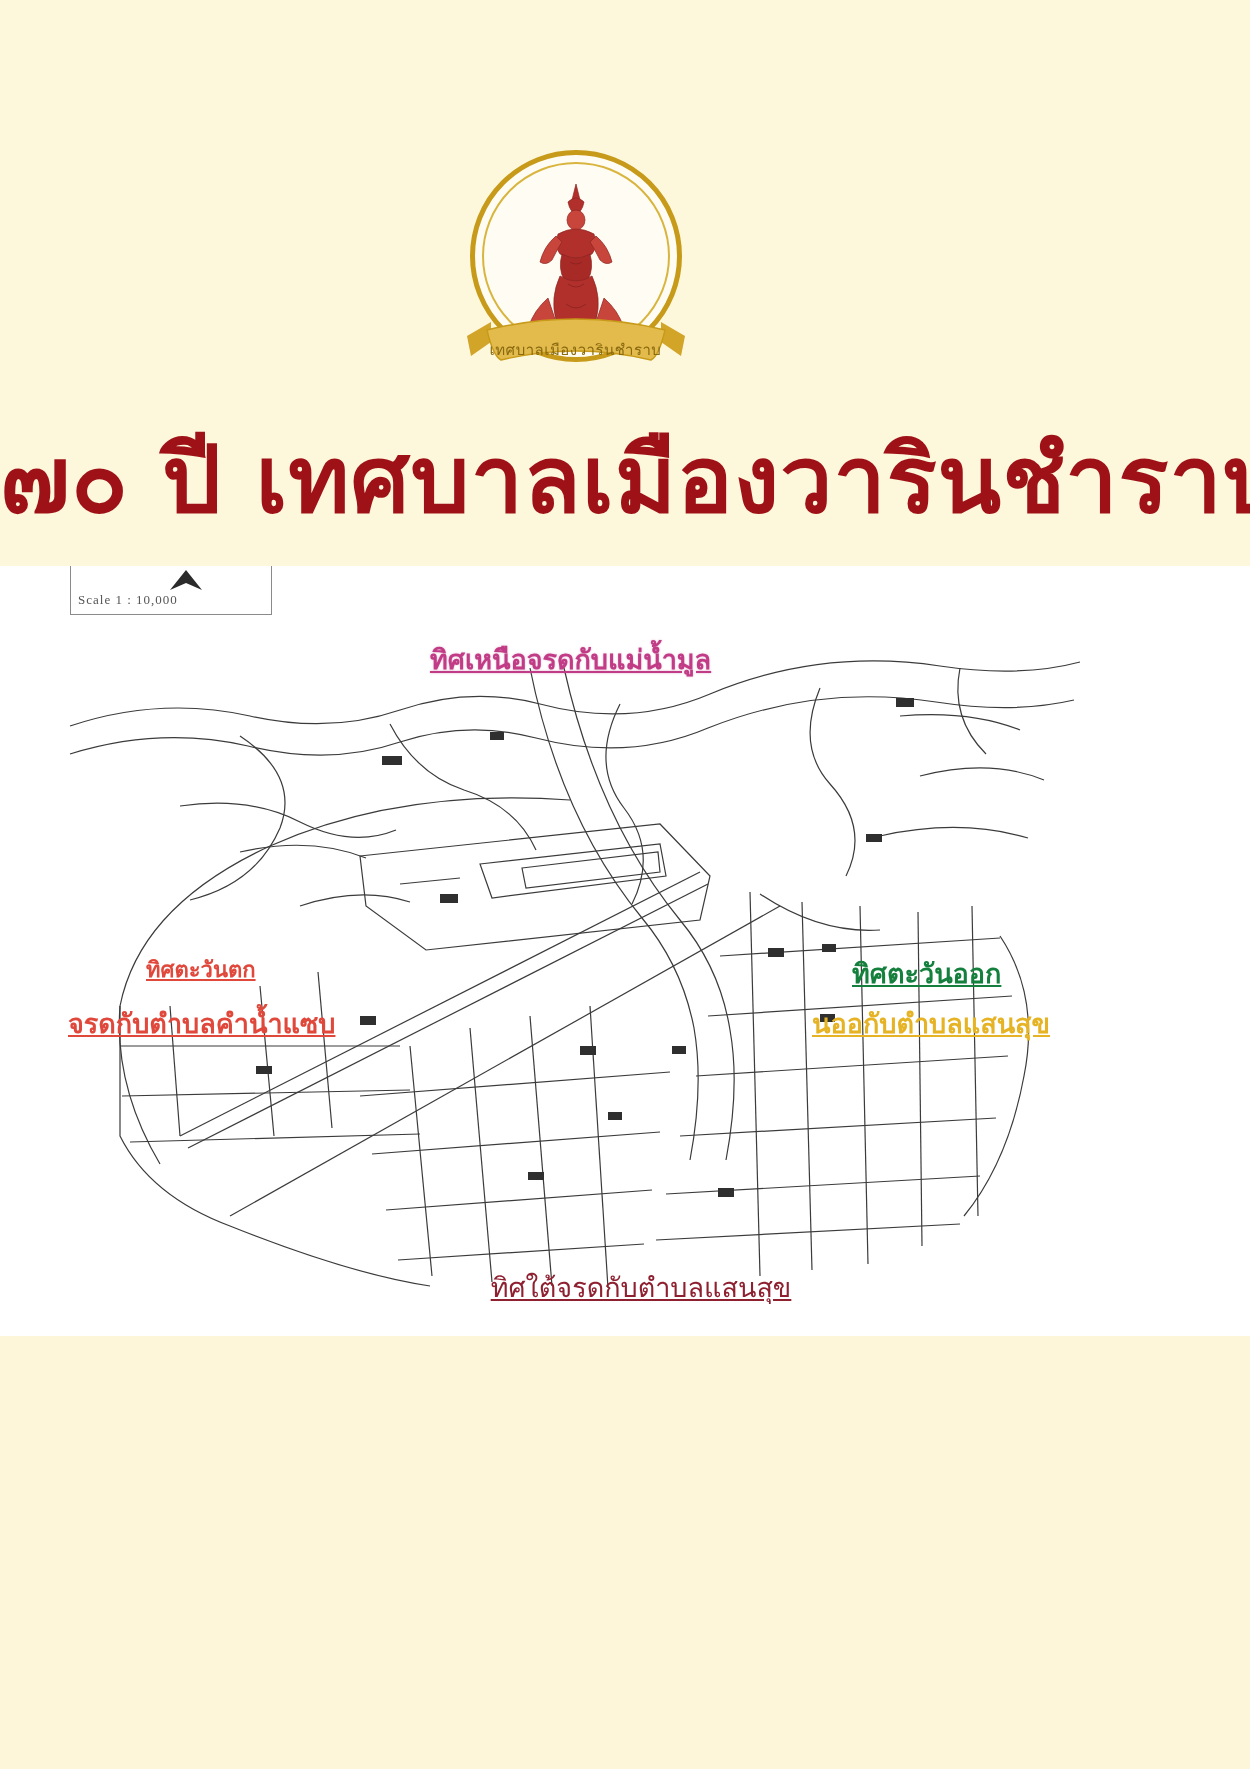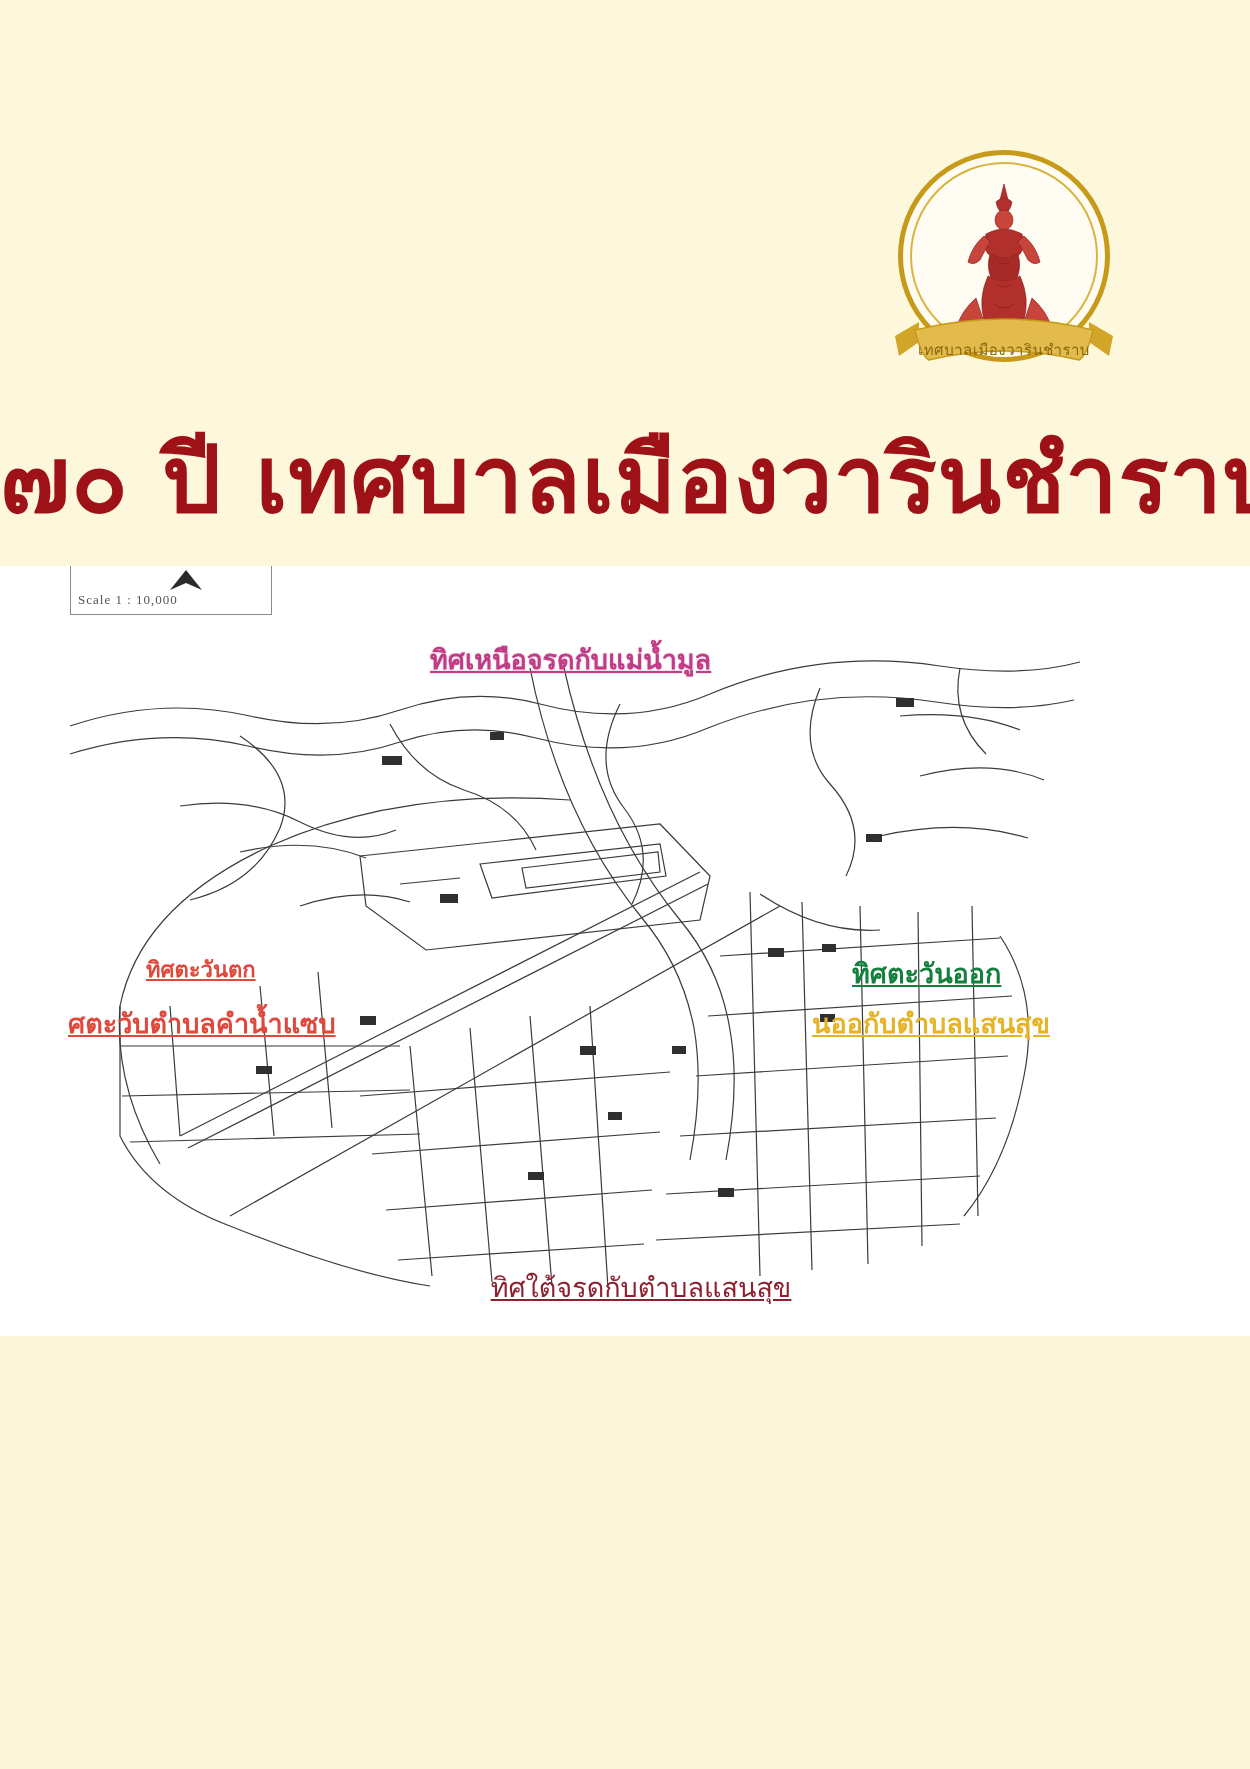--- a/index.html
+++ b/index.html
@@ -35,11 +35,11 @@
   
   .emblem-wrap {
     position: absolute;
-    left: 0;
+    left: 16px;
     top: 150px;
     width: 1119px;
     display: flex;
-    justify-content: flex-end;
+    justify-content: center;
   }
   .emblem {
     position: relative;

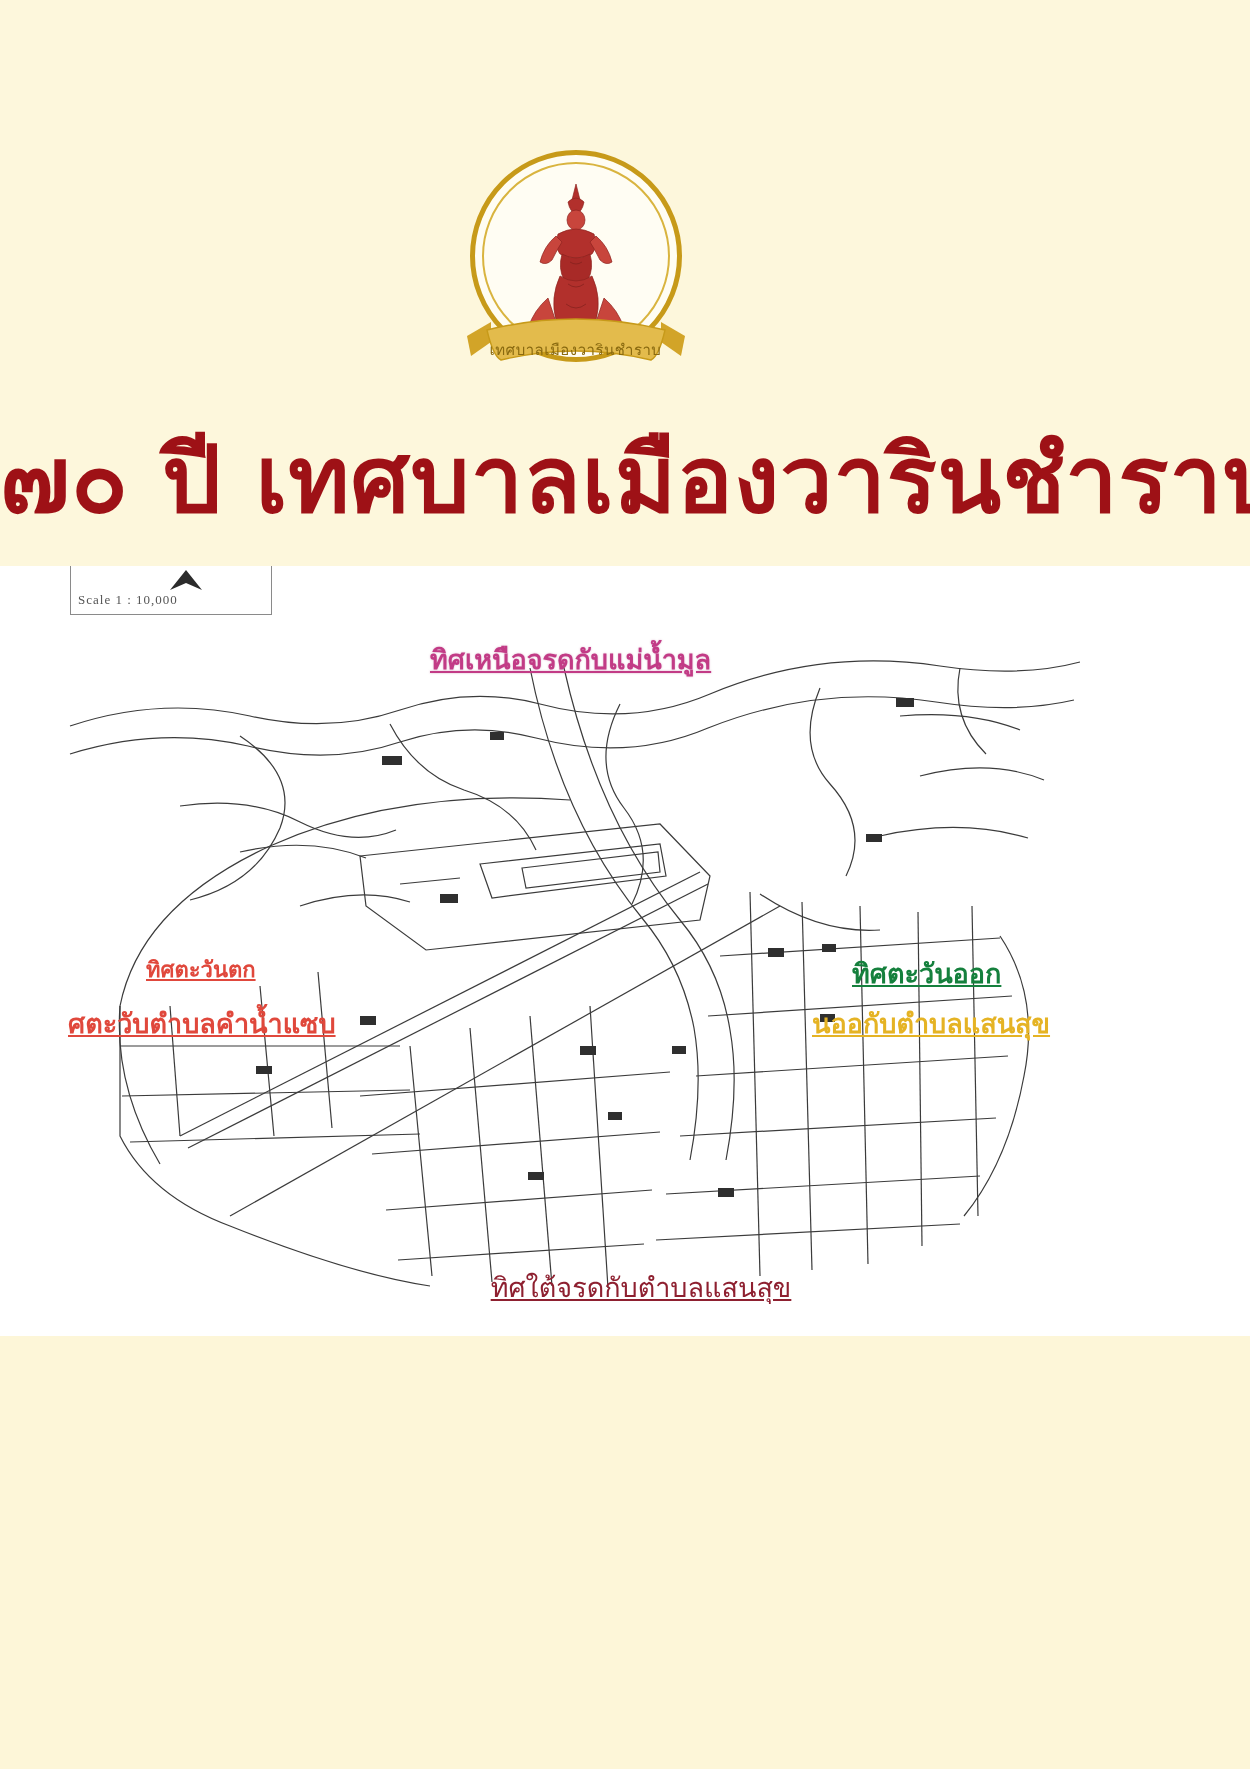--- a/index.html
+++ b/index.html
@@ -371,7 +371,7 @@
 
     <div class="map-label lbl-north">ทิศเหนือจรดกับแม่น้ำมูล</div>
     <div class="map-label lbl-west1">ทิศตะวันตก</div>
-    <div class="map-label lbl-west2">ศตะวับตำบลคำน้ำแซบ</div>
+    <div class="map-label lbl-west2">จรดกับตำบลคำน้ำแซบ</div>
     <div class="map-label lbl-east1">ทิศตะวันออก</div>
     <div class="map-label lbl-east2">นออกับตำบลแสนสุข</div>
     <div class="map-label lbl-south">ทิศใต้จรดกับตำบลแสนสุข</div>

